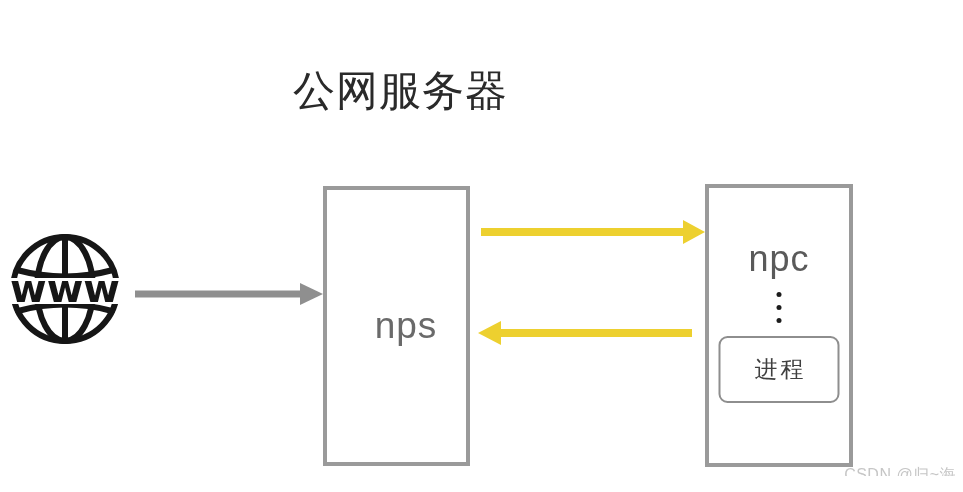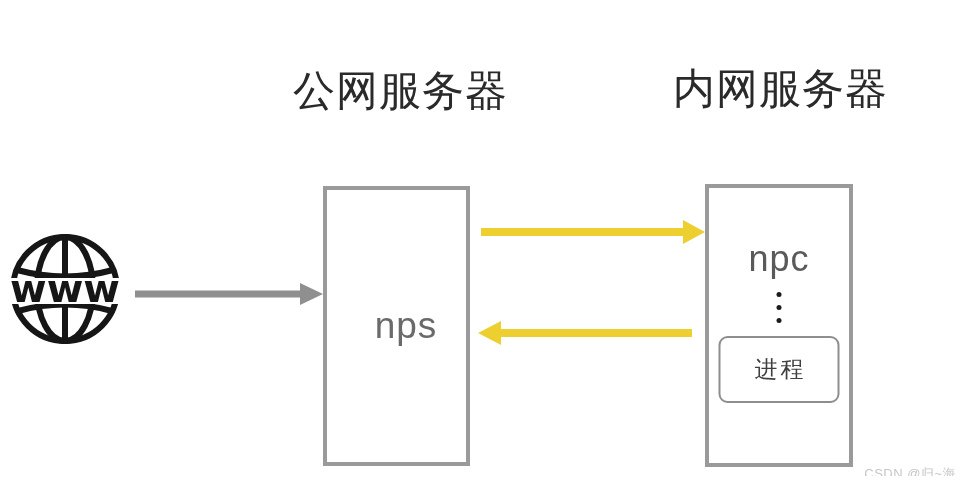--- a/index.html
+++ b/index.html
@@ -135,7 +135,6 @@
 <div class="canvas">
 
   <div class="title title-public">公网服务器</div>
-  <div class="title title-private">内网服务器</div>
 
   <svg class="globe" viewBox="0 0 112 112">
     <g>

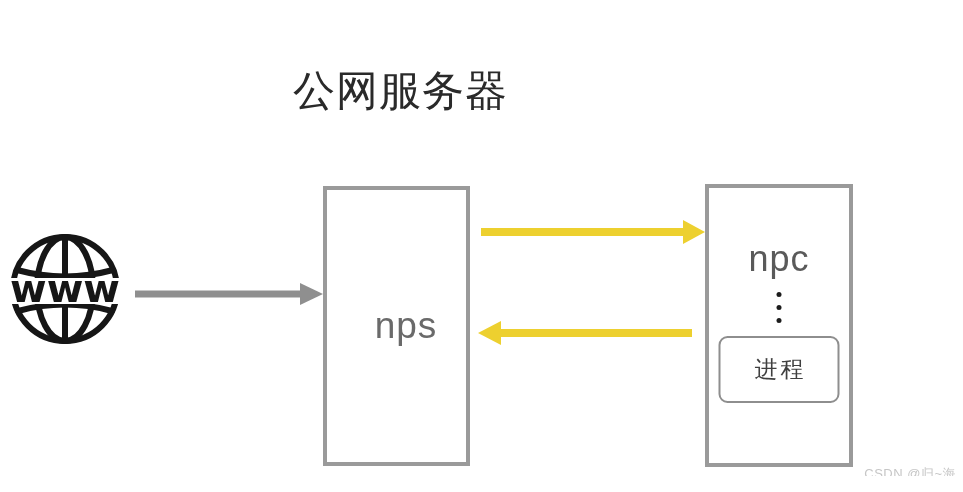--- a/index.html
+++ b/index.html
@@ -124,7 +124,7 @@
     position: absolute;
     right: 7px;
     top: 465px;
-    font-size: 13px;
+    font-size: 16px;
     color: #c6c6c6;
     letter-spacing: 0.5px;
   }

